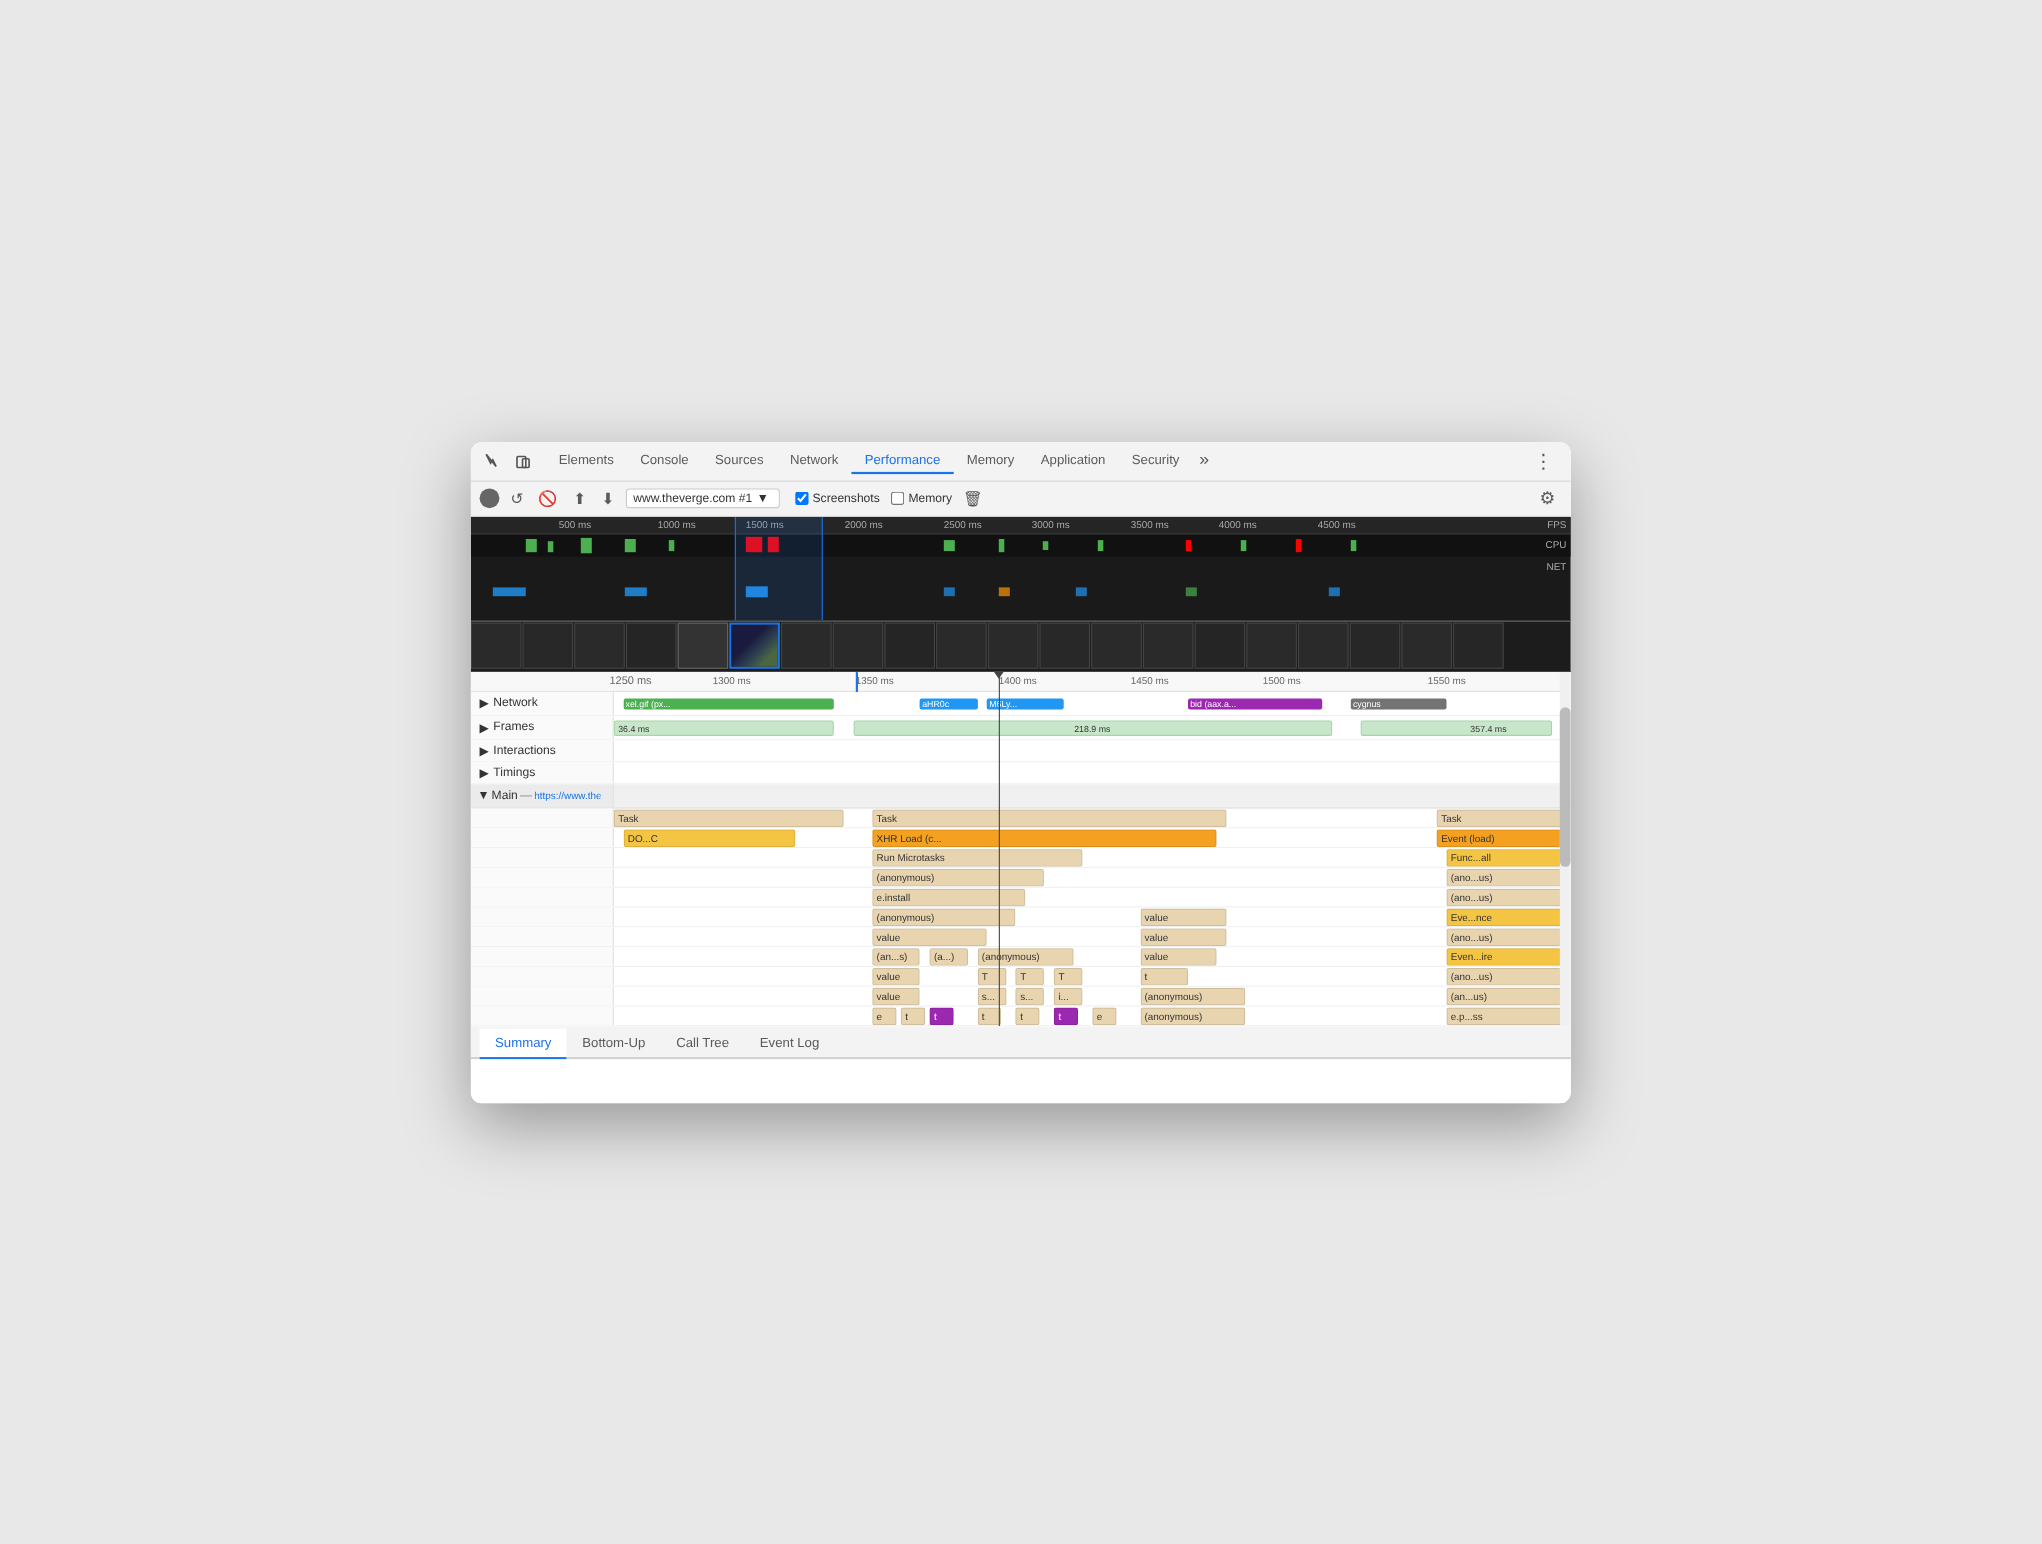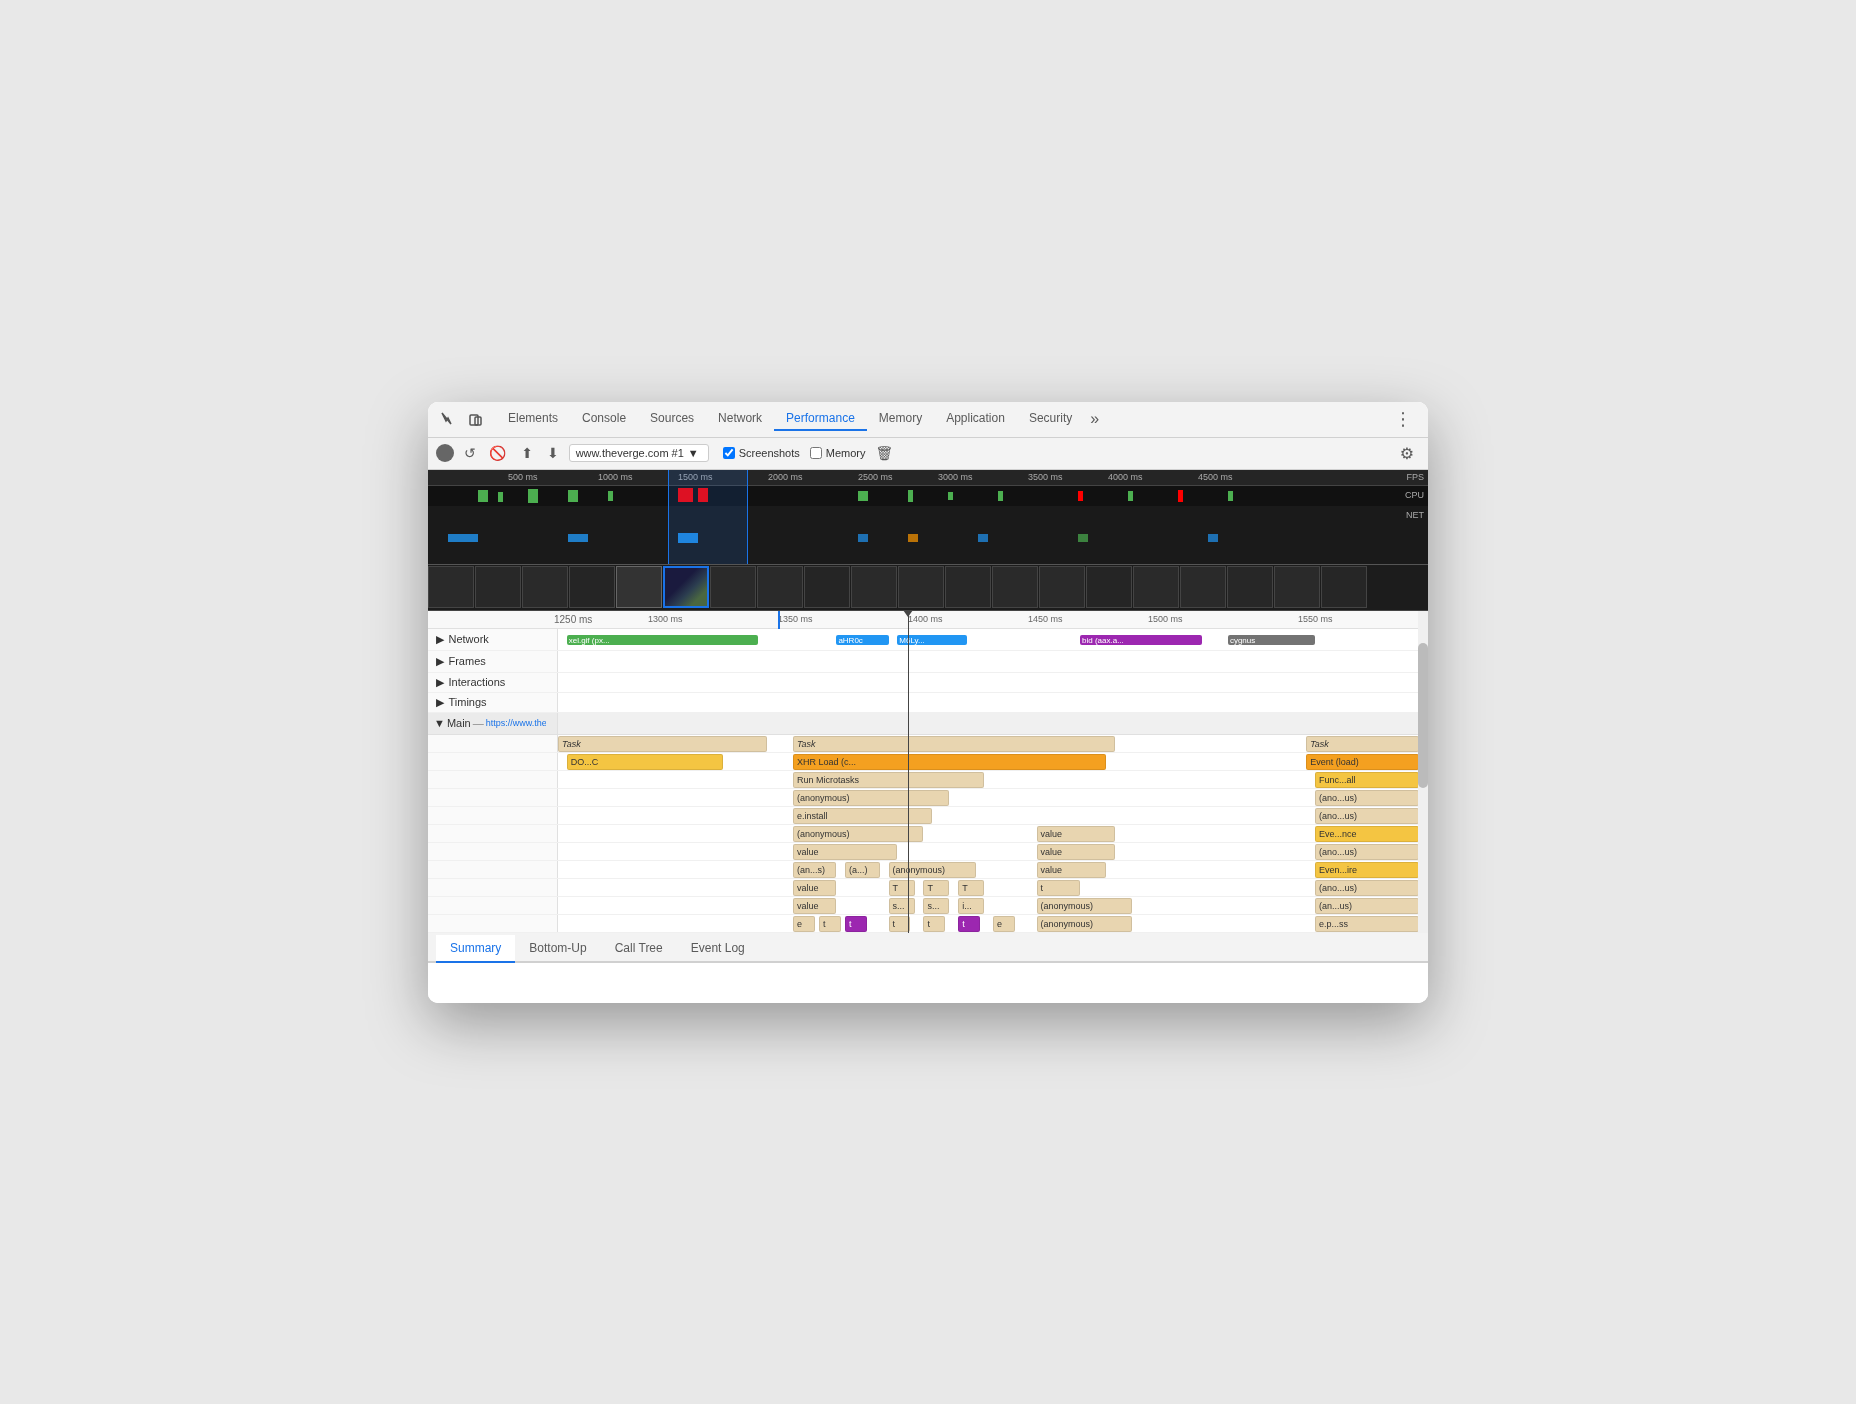--- a/index.html
+++ b/index.html
@@ -492,6 +492,11 @@
           <span>▶</span>
           <span>Frames</span>
         </div>
+        <div class="track-content">
+          <div style="position:absolute; left:0%; top:4px; width:23%; height:14px; background:#c8e6c9; border:1px solid #a5d6a7; border-radius:2px; font-size:8px; padding:2px 3px; overflow:hidden; color:#333;">36.4 ms</div>
+          <div style="position:absolute; left:25%; top:4px; width:50%; height:14px; background:#c8e6c9; border:1px solid #a5d6a7; border-radius:2px; font-size:8px; padding:2px 3px; text-align:center; overflow:hidden; color:#333;">218.9 ms</div>
+          <div style="position:absolute; left:78%; top:4px; width:20%; height:14px; background:#c8e6c9; border:1px solid #a5d6a7; border-radius:2px; font-size:8px; padding:2px 40px 2px 3px; overflow:hidden; color:#333; text-align:right;">357.4 ms</div>
+        </div>
       </div>
 
       <div class="track-row" style="height:20px;">

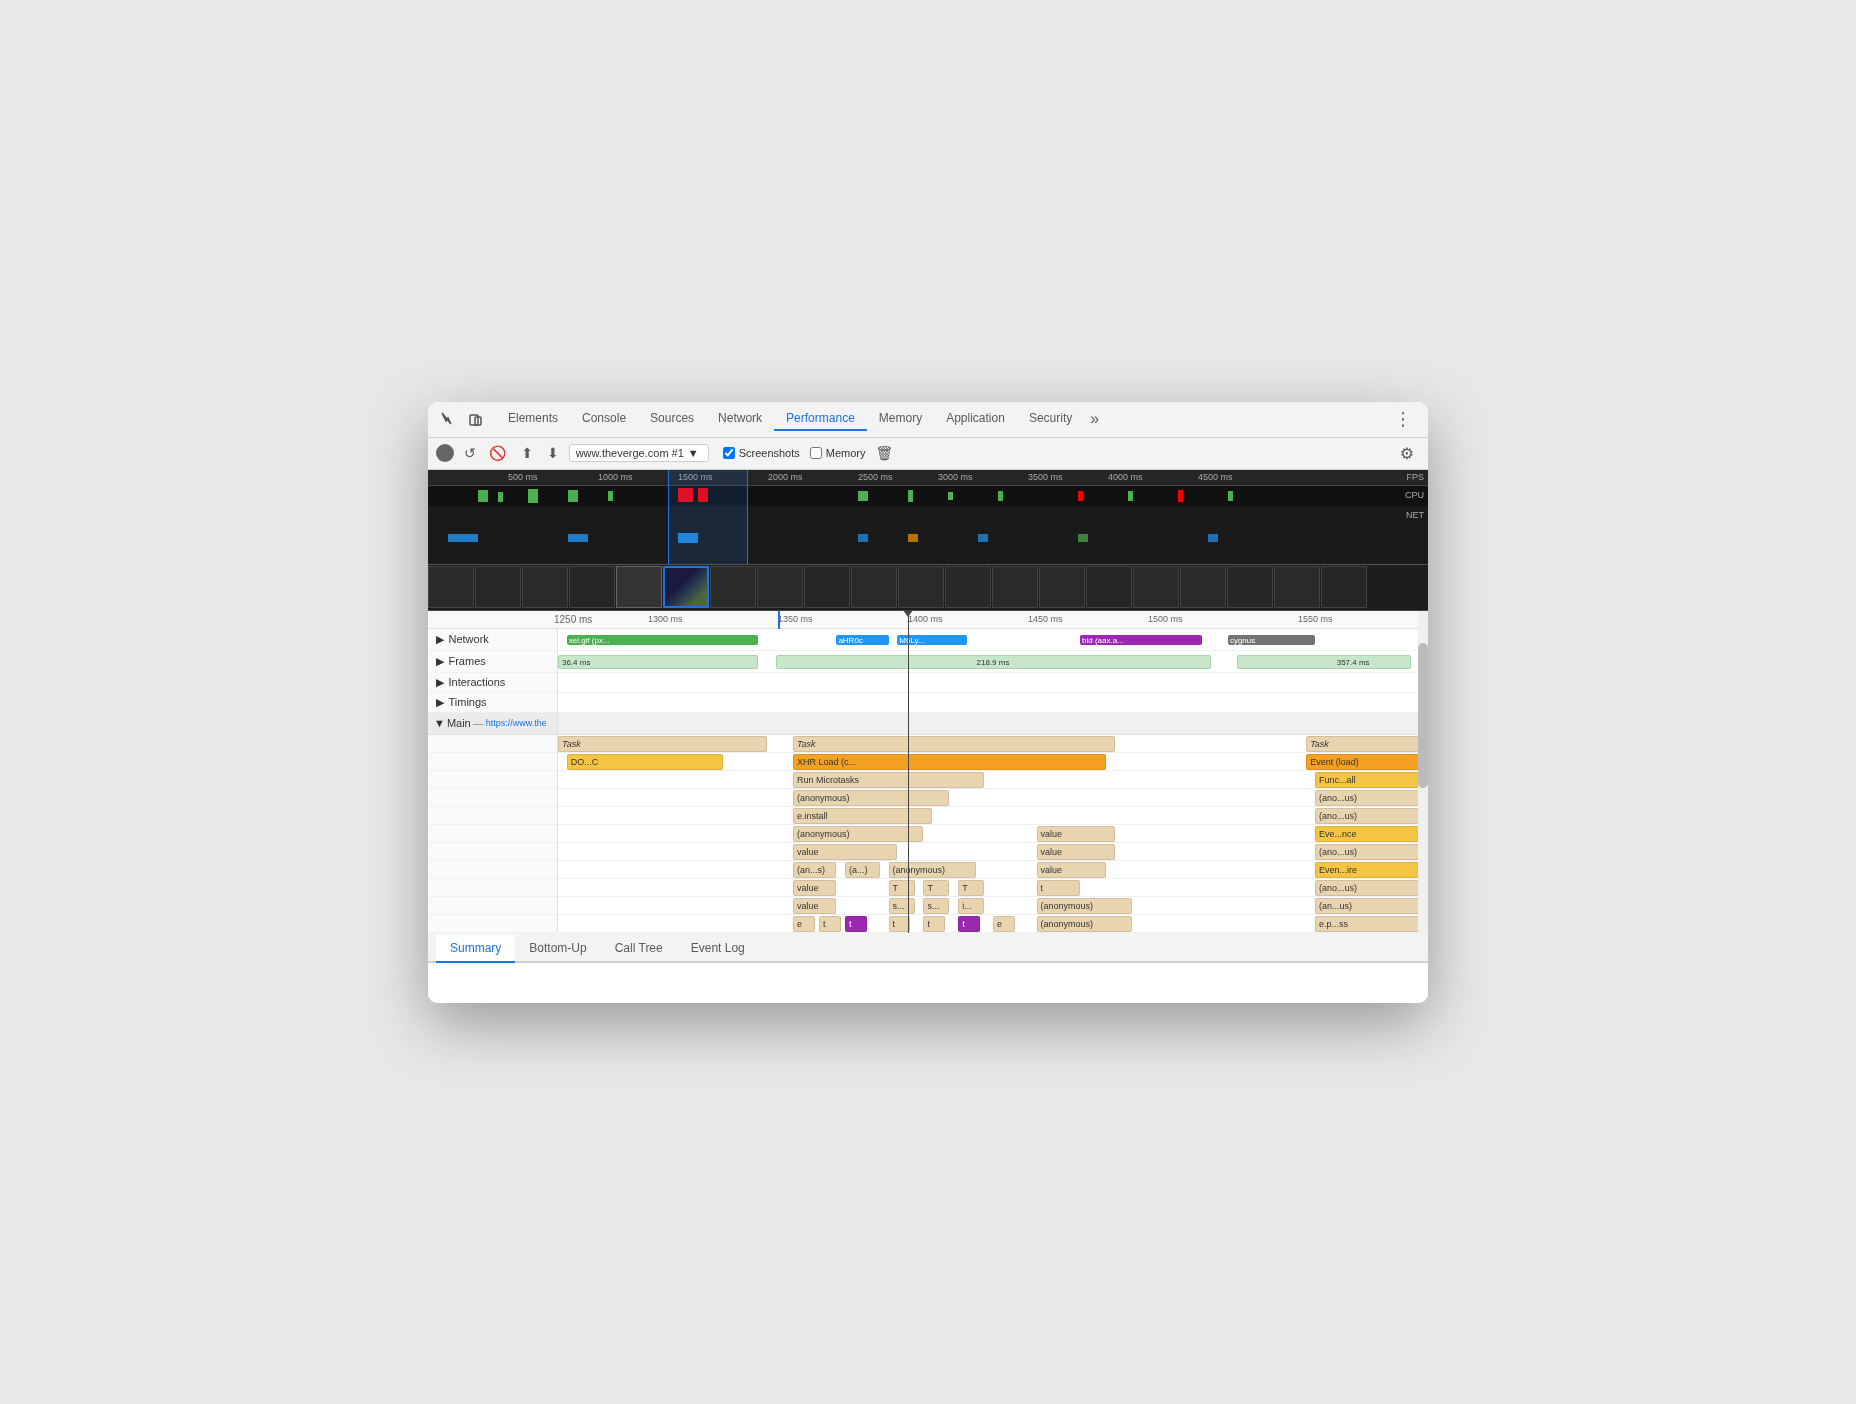--- a/index.html
+++ b/index.html
@@ -525,7 +525,7 @@
         <div class="main-header-content"></div>
       </div>
 
-      <div class="flame-row" style="height:18px;font-style:italic;">
+      <div class="flame-row" style="height:18px;">
         <div class="flame-row-label"></div>
         <div class="flame-row-content">
           <div class="task-block" style="left:0%;width:24%;background:#e8d5b0;">Task</div>

